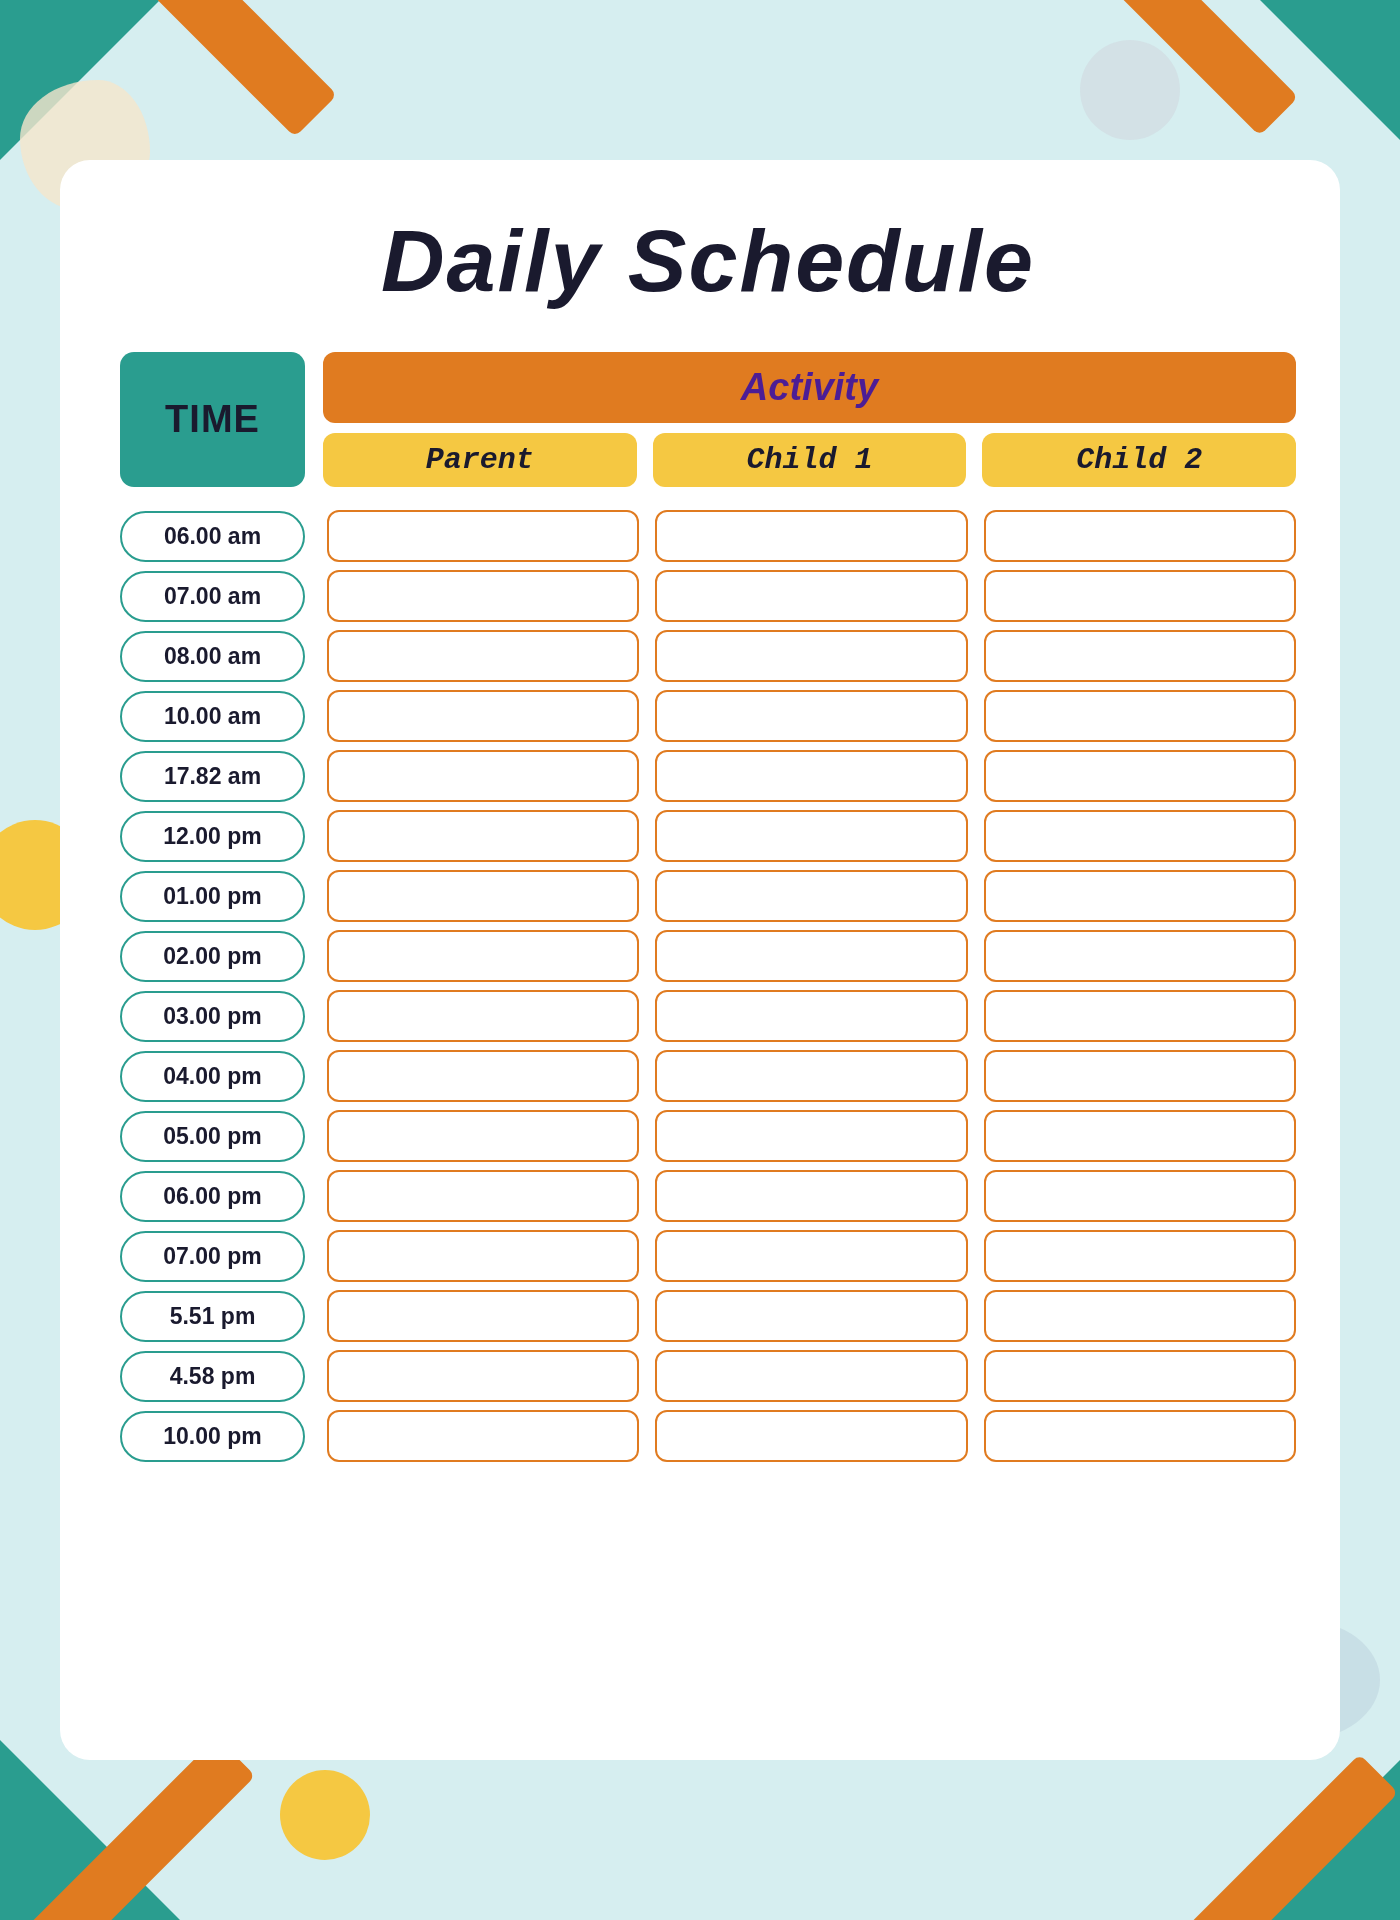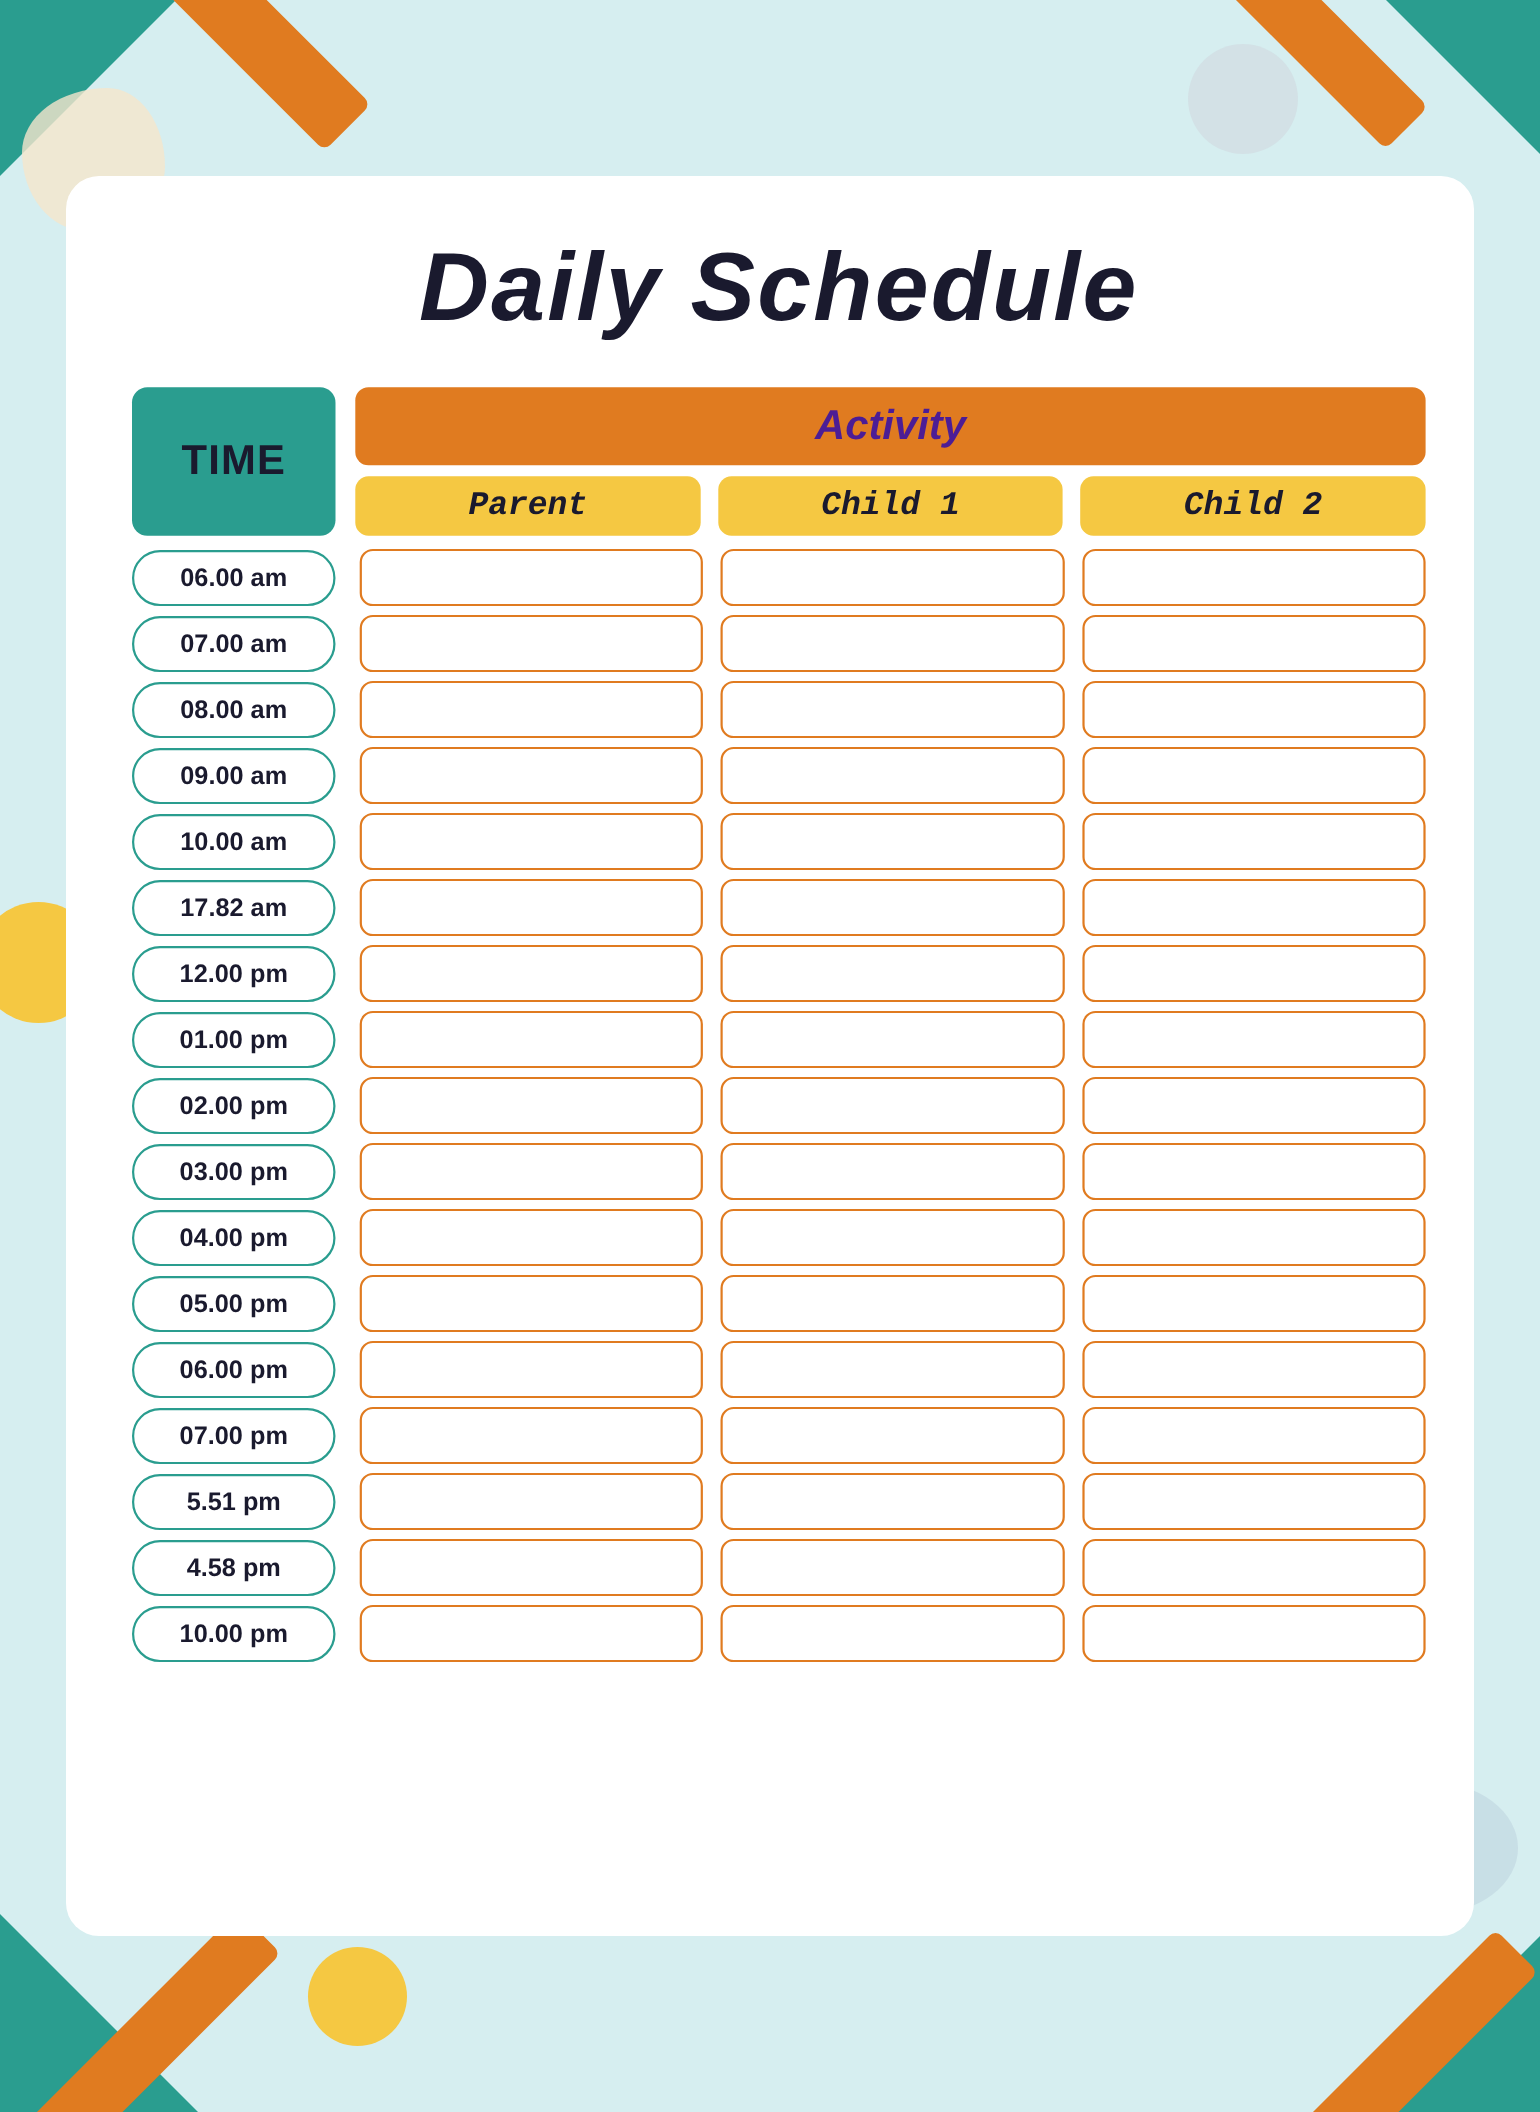--- a/index.html
+++ b/index.html
@@ -186,7 +186,7 @@
     .schedule-header {
       display: flex;
       gap: 18px;
-      margin-bottom: 12px;
+      margin-bottom: 23px;
     }
 
     .time-header {

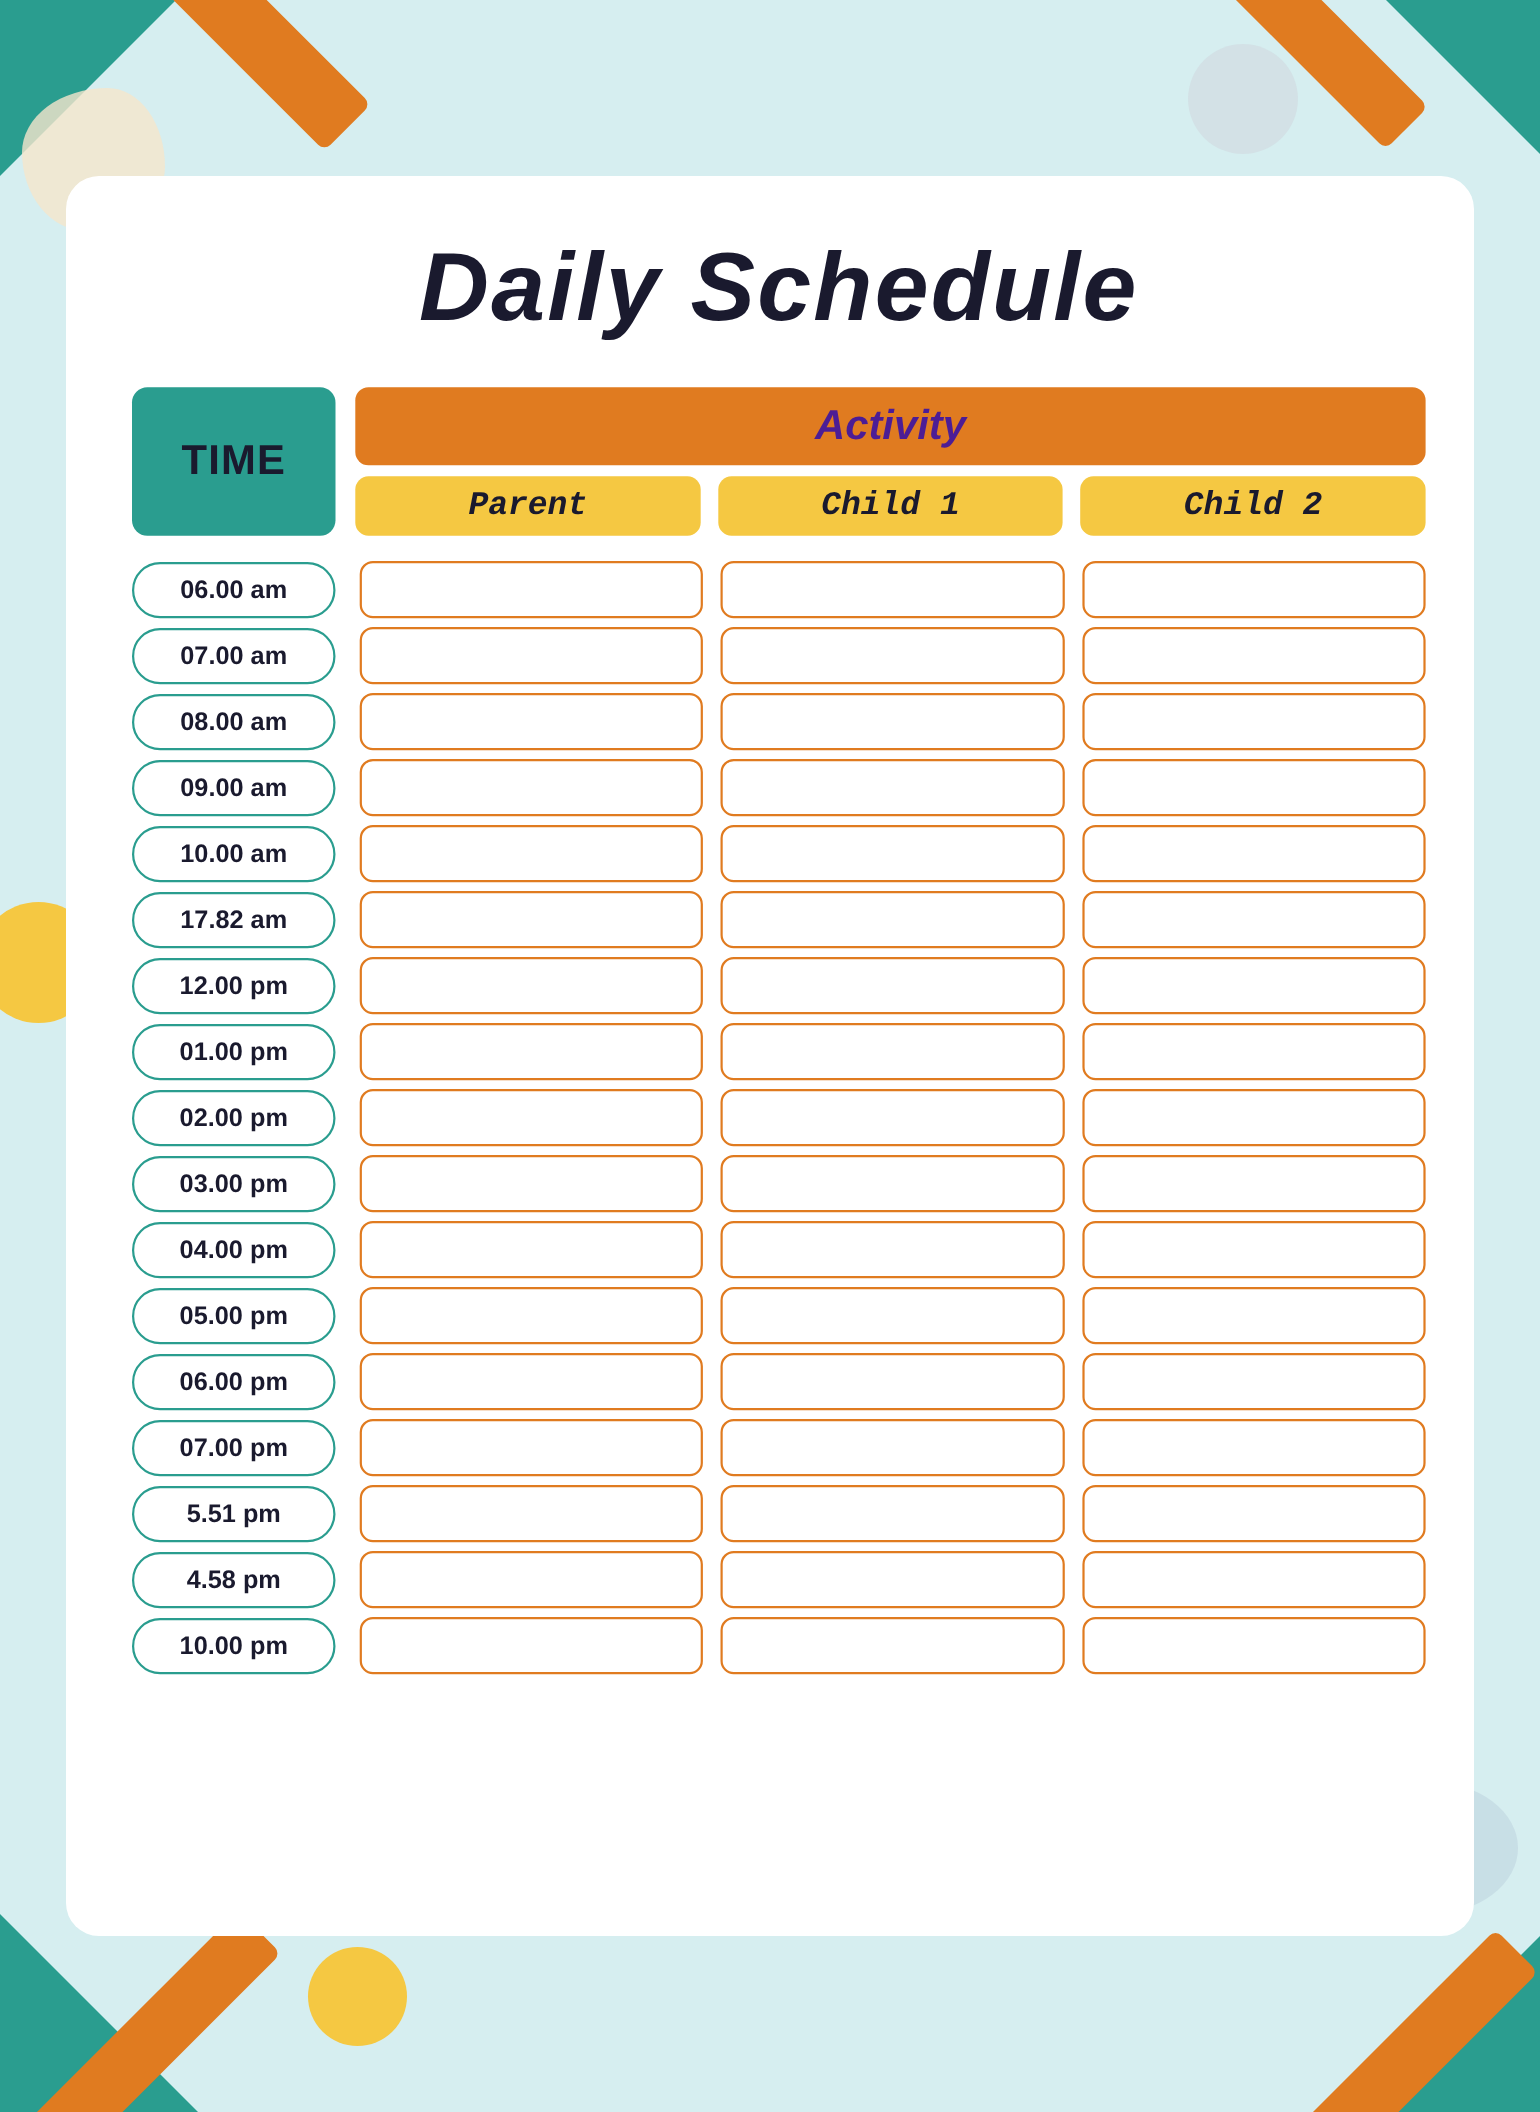--- a/index.html
+++ b/index.html
@@ -372,14 +372,6 @@
           </div>
         </div>
         <div class="time-row">
-          <div class="time-badge"><span class="time-badge-text">09.00 am</span></div>
-          <div class="row-cells">
-            <div class="activity-cell"></div>
-            <div class="activity-cell"></div>
-            <div class="activity-cell"></div>
-          </div>
-        </div>
-        <div class="time-row">
           <div class="time-badge"><span class="time-badge-text">10.00 am</span></div>
           <div class="row-cells">
             <div class="activity-cell"></div>

